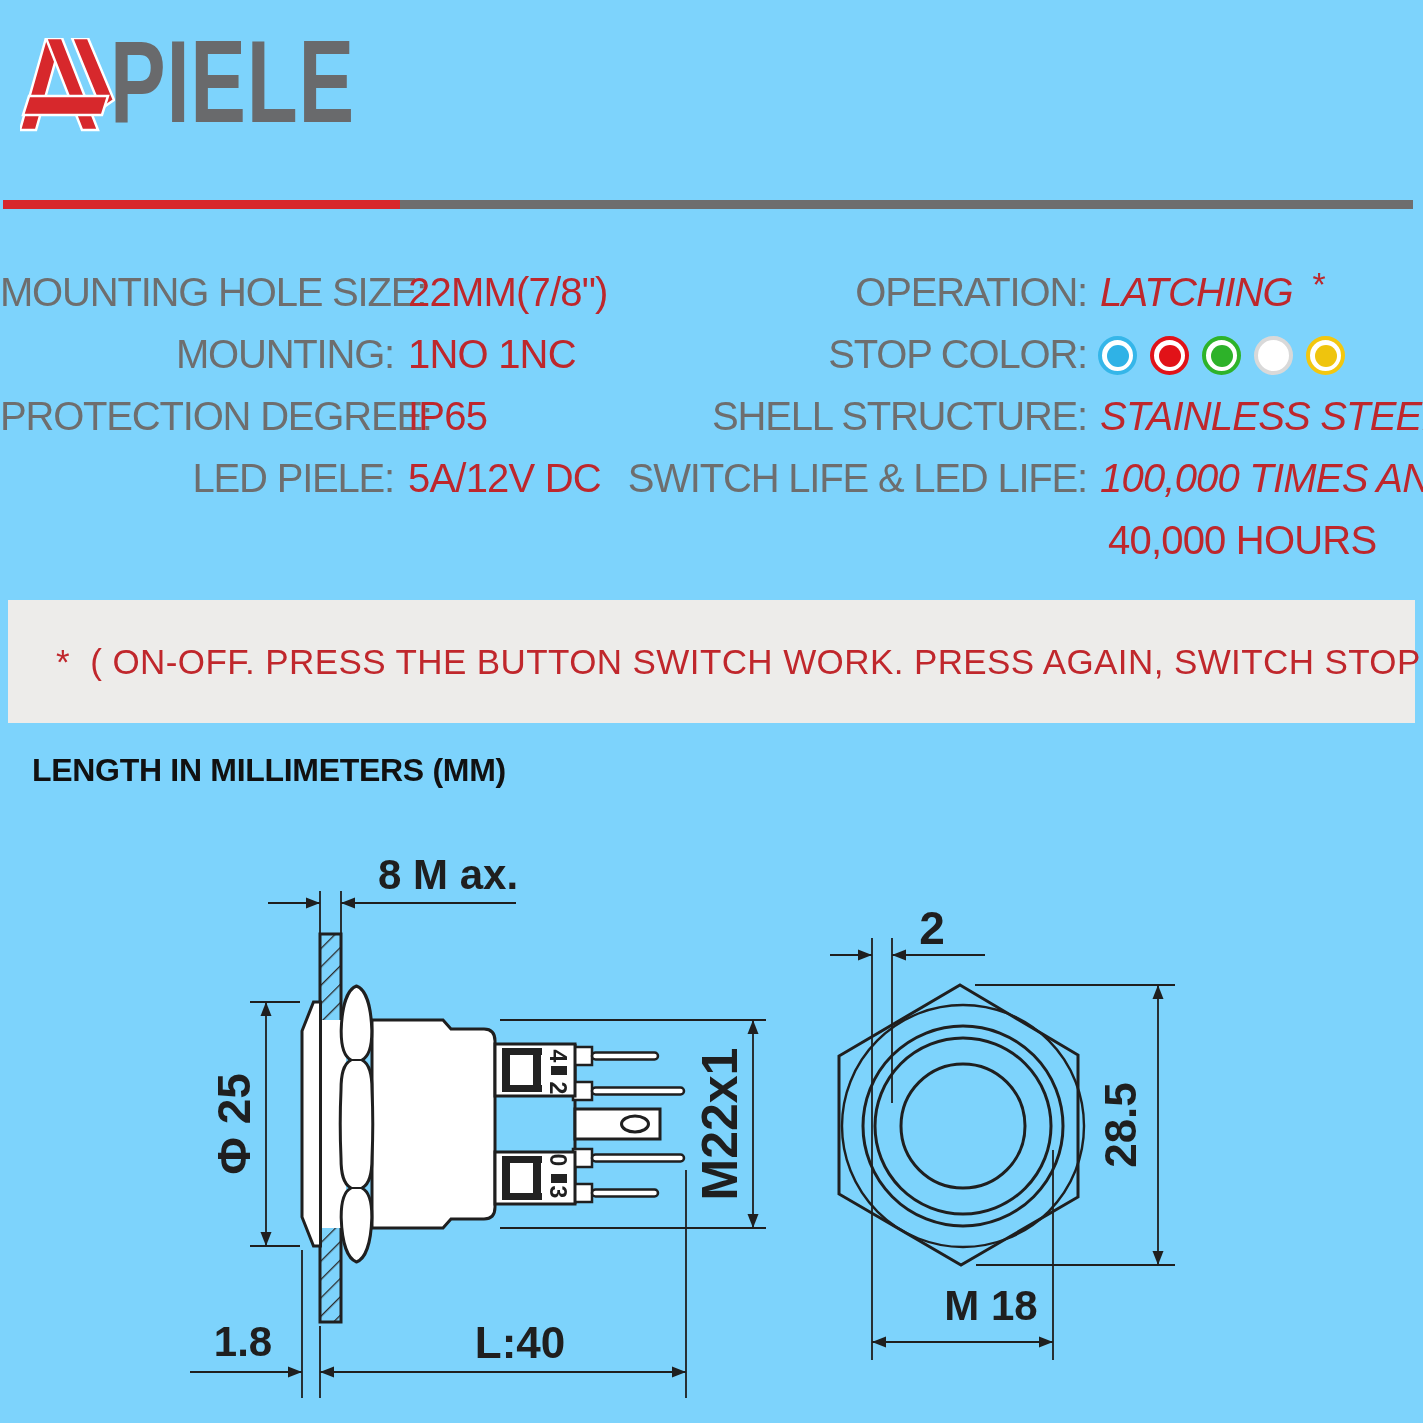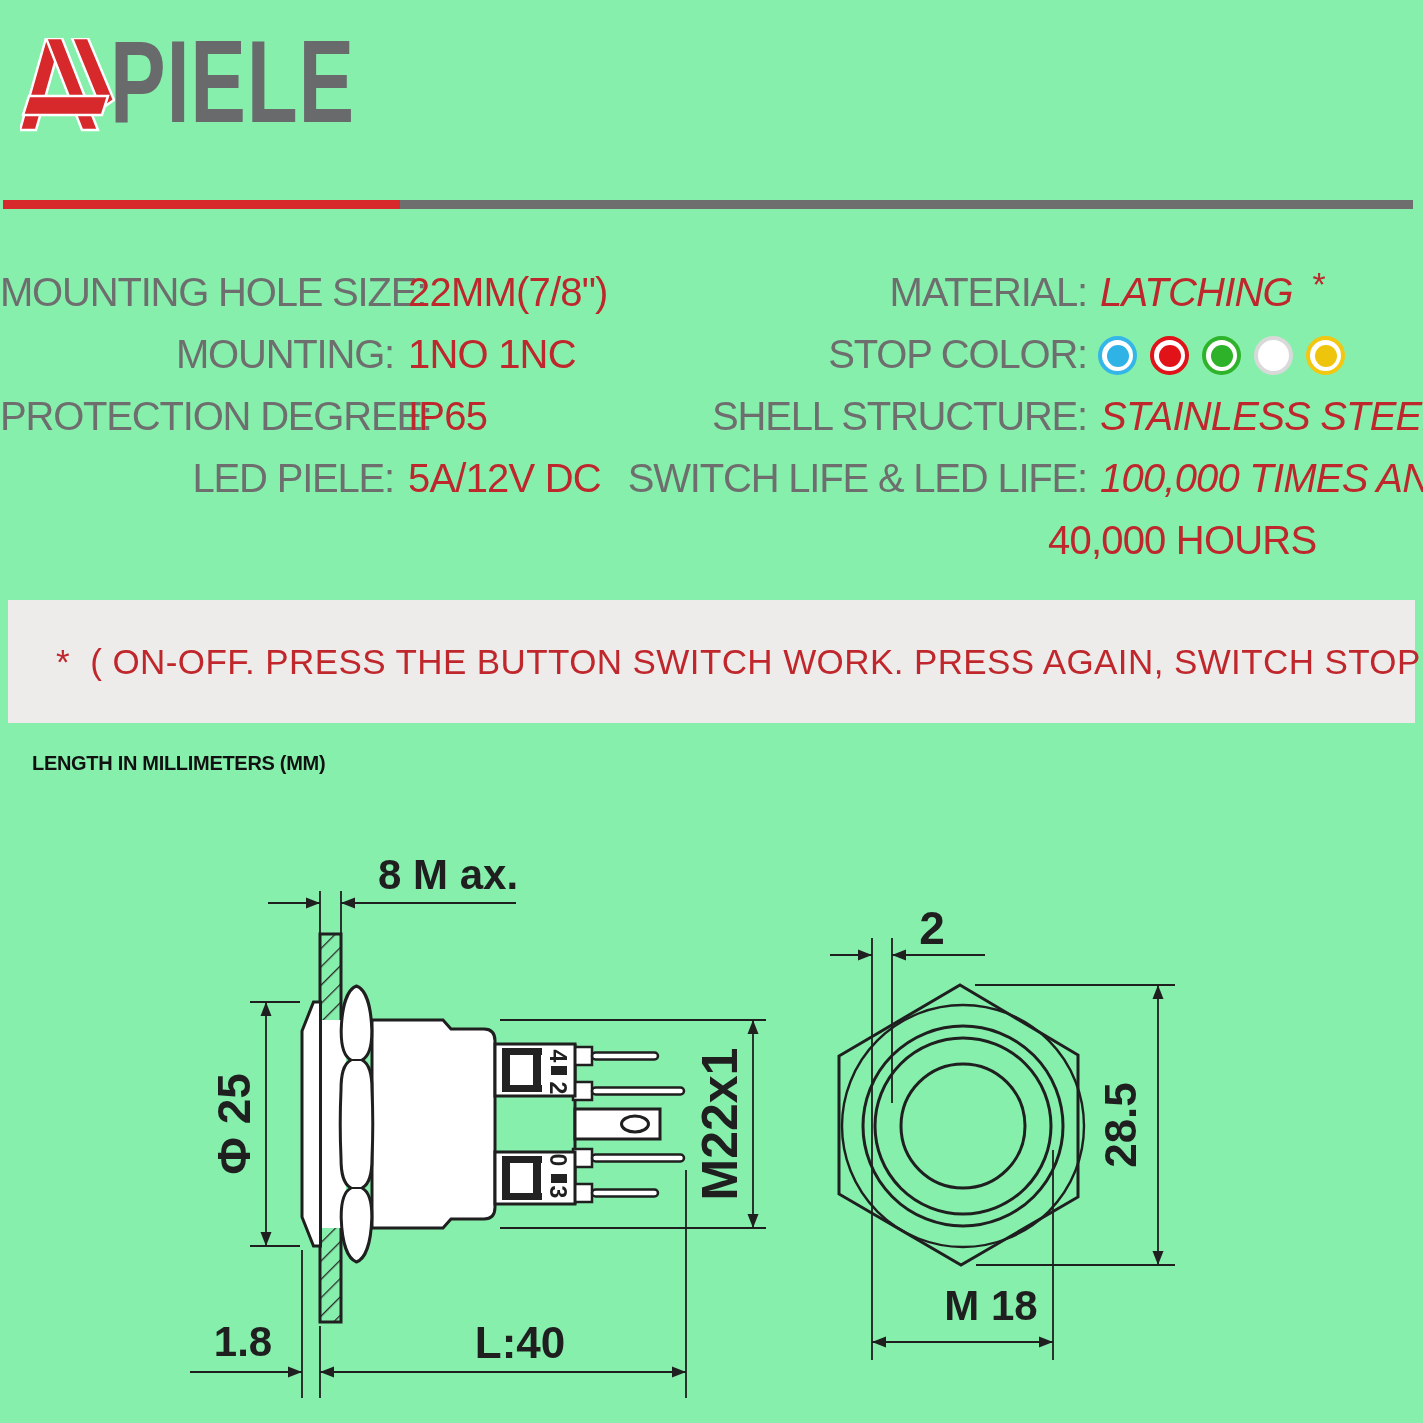--- a/index.html
+++ b/index.html
@@ -3,7 +3,7 @@
 <meta charset="utf-8">
 <style>
   html,body{margin:0;padding:0;background:#fff;}
-  .page{position:relative;width:1423px;height:1423px;background:#86efac;overflow:hidden;
+  .page{position:relative;width:1423px;height:1423px;background:#7dd3fc;overflow:hidden;
         font-family:"Liberation Sans", sans-serif;}
   
   .logo-mark{position:absolute;left:20px;top:38px;width:95px;height:95px;}

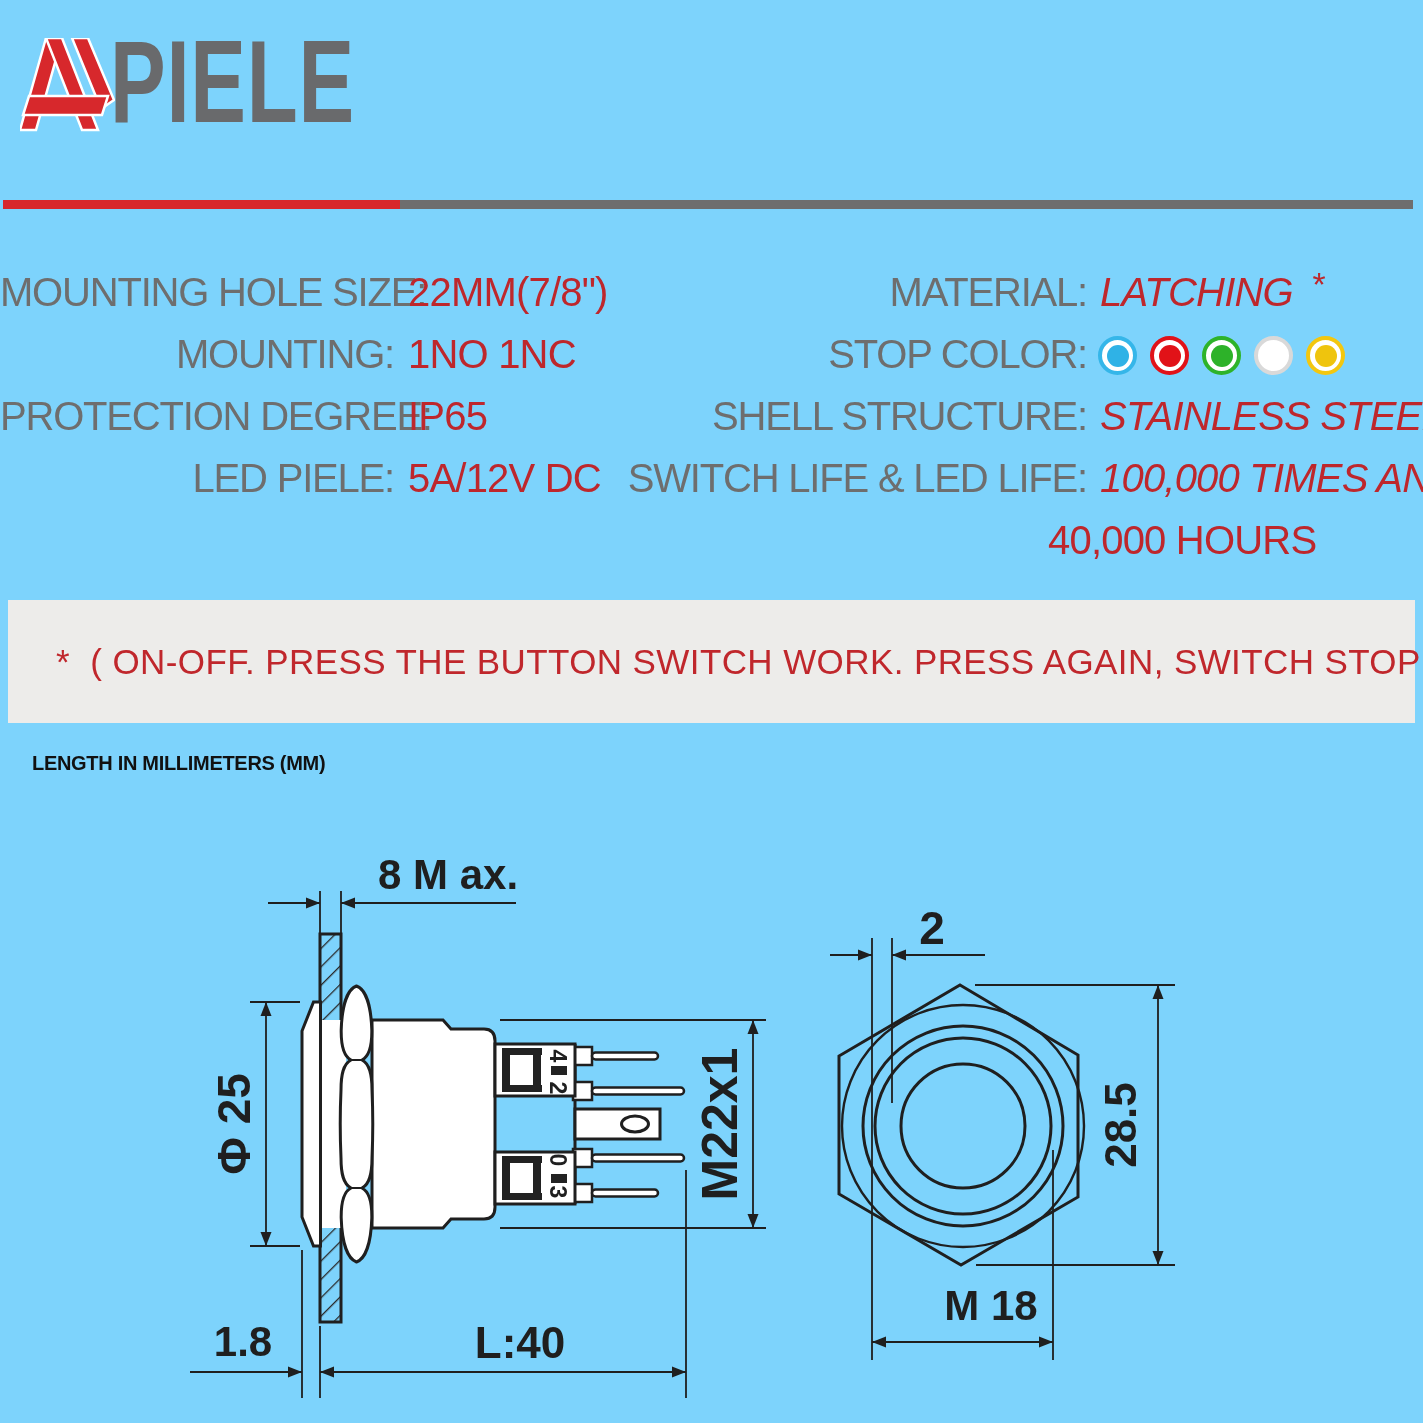--- a/index.html
+++ b/index.html
@@ -72,7 +72,7 @@
   </div>
 
   <div class="spec-row" style="top:269px">
-    <span class="spec-label lbl-r">MATERIAL:</span>
+    <span class="spec-label lbl-r">OPERATION:</span>
     <span class="spec-value val-r"><span>LATCHING</span><span class="asterisk">*</span></span>
   </div>
   <div class="spec-row" style="top:331px">

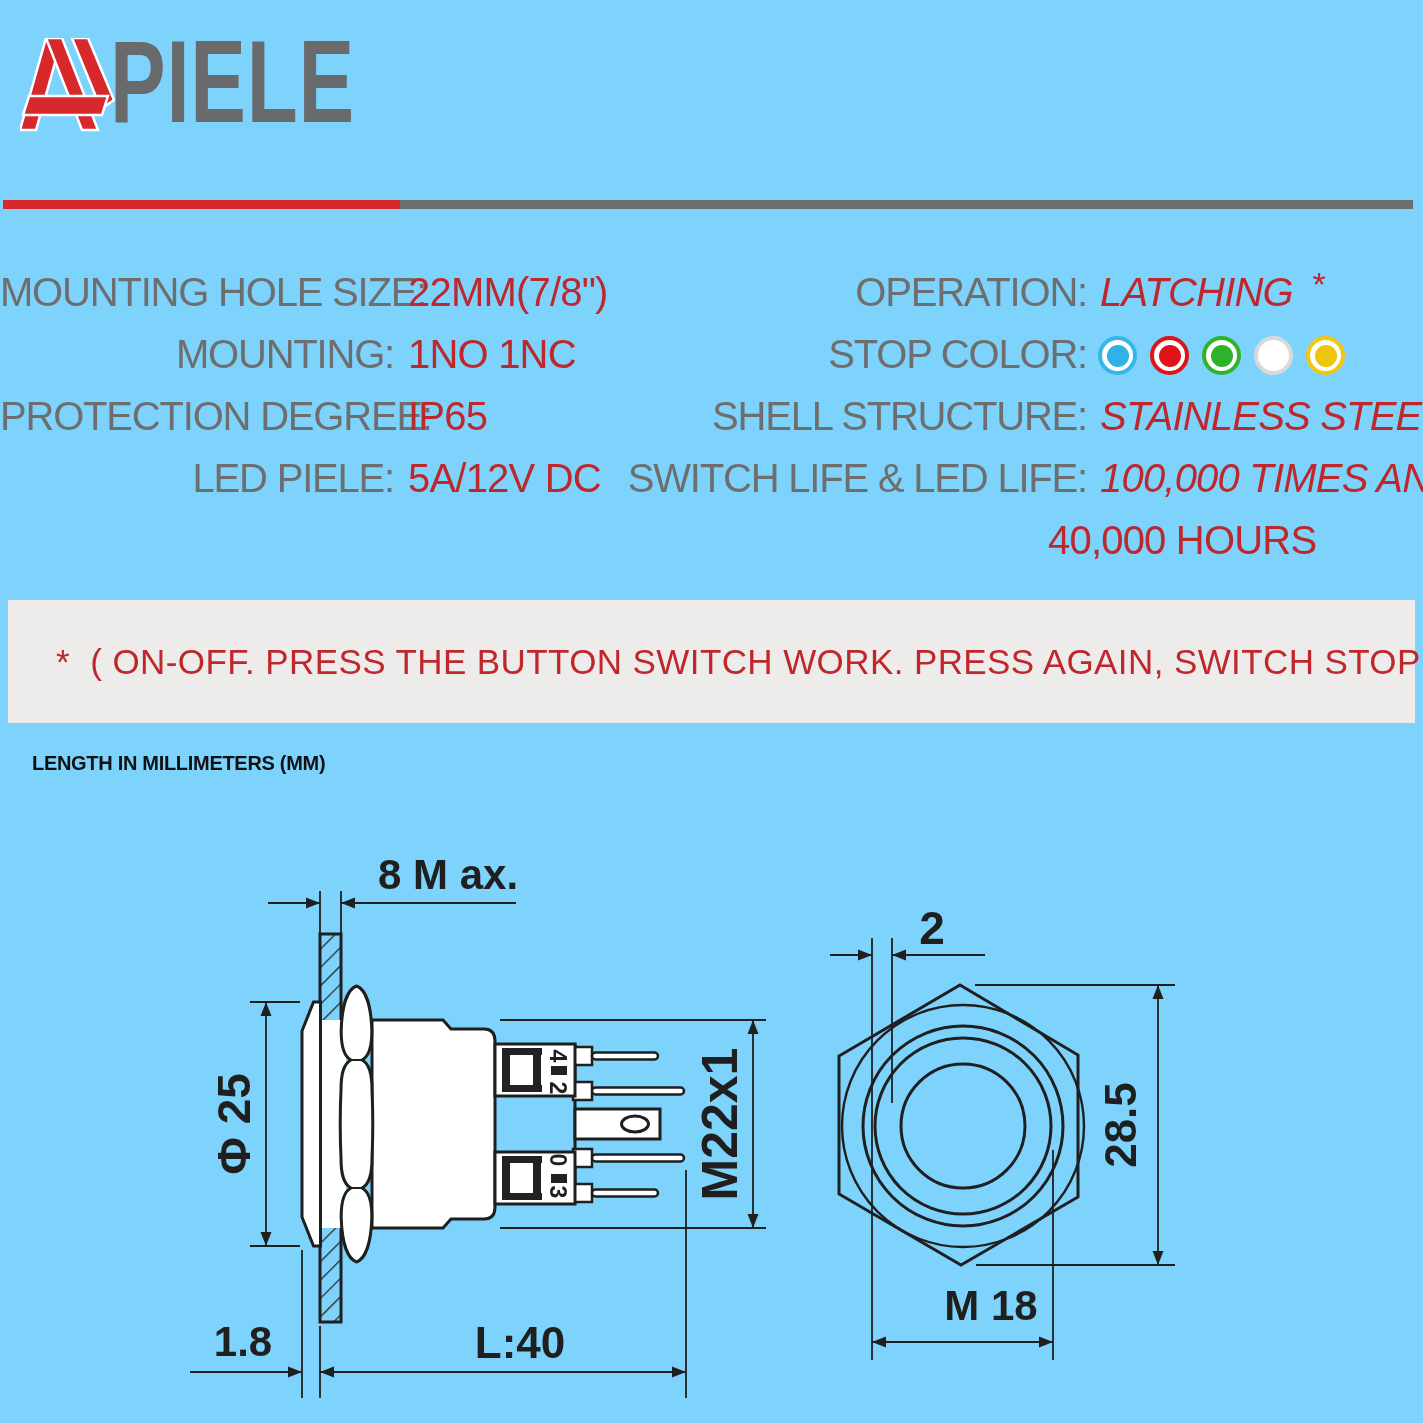--- a/index.html
+++ b/index.html
@@ -104,7 +104,7 @@
     <span class="spec-value val-r">100,000 TIMES AND</span>
   </div>
   <div class="spec-row" style="top:517px">
-    <span class="spec-value" style="left:1048px">40,000 HOURS</span>
+    <span class="spec-value" style="left:1108px">40,000 HOURS</span>
   </div>
 
   <div class="note-banner">

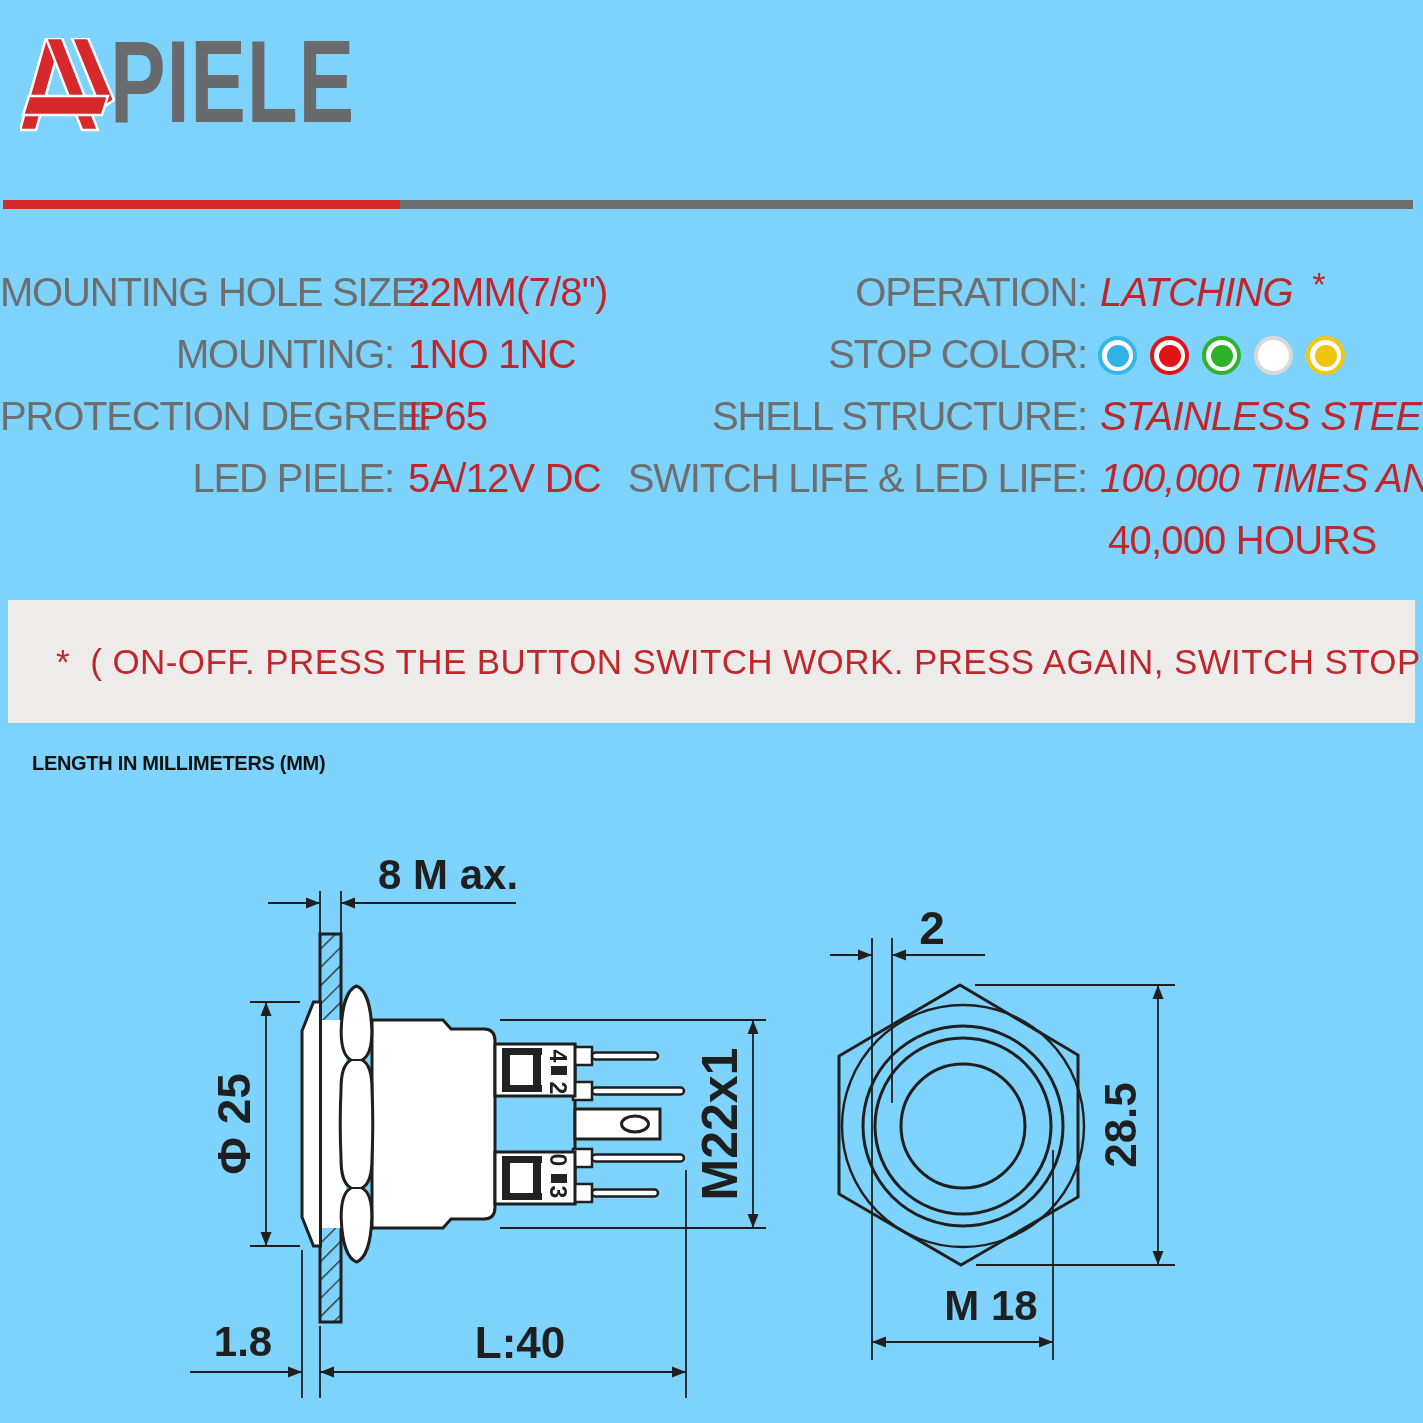--- a/index.html
+++ b/index.html
@@ -31,7 +31,7 @@
                display:flex;align-items:center;}
   .note-text{padding-left:48px;color:#c0272c;font-size:35px;letter-spacing:.4px;white-space:pre;}
   
-  .section-heading{position:absolute;left:32px;top:752px;font-size:20px;font-weight:700;
+  .section-heading{position:absolute;left:32px;top:752px;font-size:32px;font-weight:700;
                    color:#111;letter-spacing:-0.3px;}
   
   .drawing-svg{position:absolute;left:0;top:840px;}

